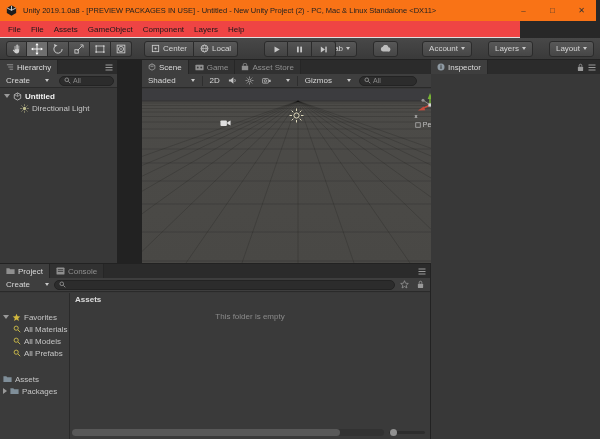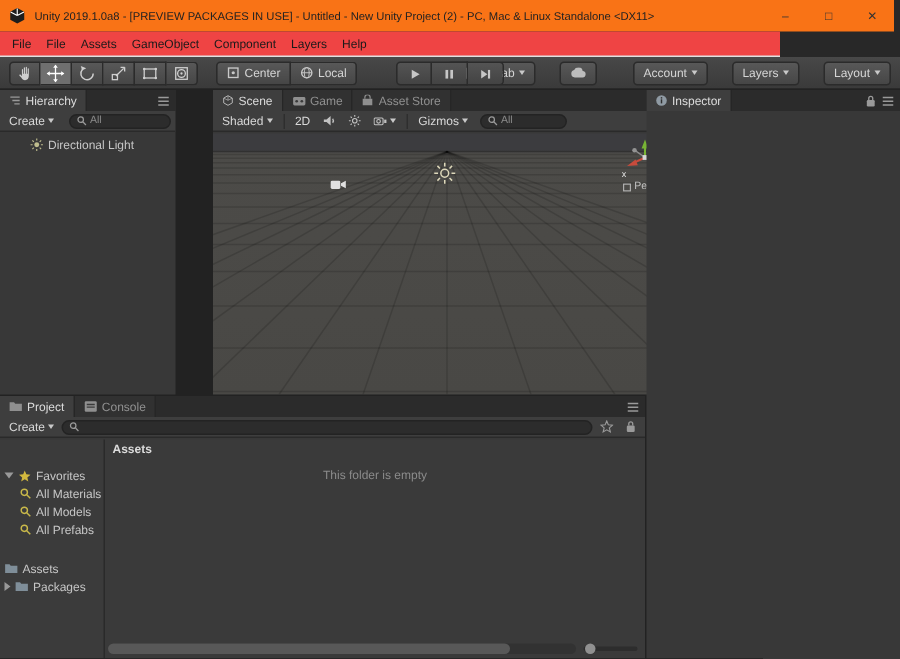--- a/index.html
+++ b/index.html
@@ -54,7 +54,7 @@
   .pane-icons{display:flex;align-items:center;gap:4px;padding-right:4px;}
 
   .minibar{height:14px;background:#3e3e3e;border-bottom:1px solid #2a2a2a;display:flex;align-items:center;padding:0 3px;font-size:8px;color:#d8d8d8;gap:2px;}
-  .dd{display:flex;align-items:center;gap:2px;padding:0 3px;}
+  .dd{display:flex;align-items:center;gap:15px;padding:0 3px;}
   .sep{width:1px;height:10px;background:#2e2e2e;margin:0 2px;}
   .search{height:10px;background:#2c2c2c;border:1px solid #232323;border-radius:5px;display:flex;align-items:center;gap:2px;padding:0 4px;color:#8a8a8a;font-size:7px;}
   .search.grow{flex:1;}

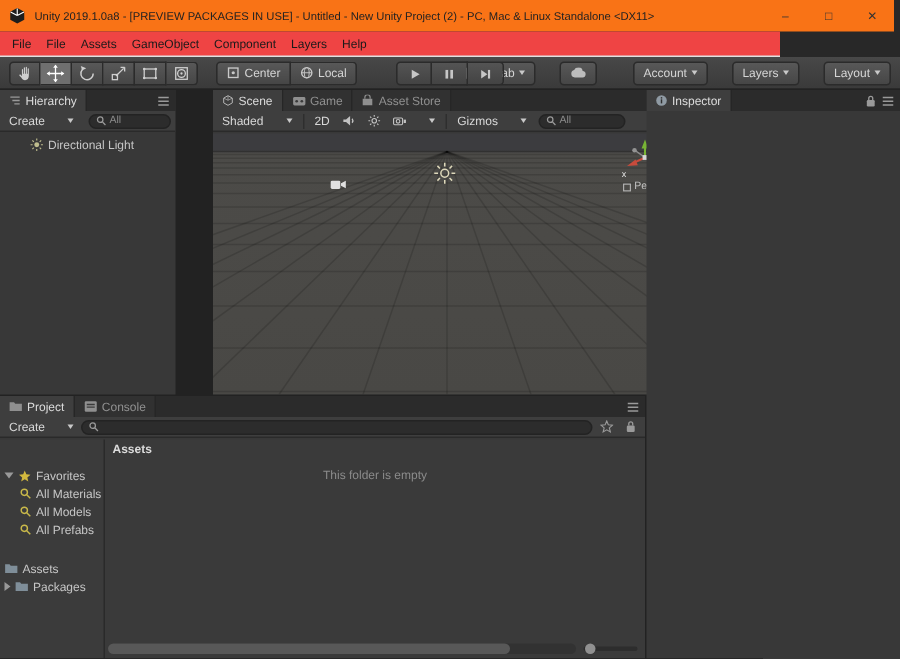--- a/index.html
+++ b/index.html
@@ -307,6 +307,16 @@
         </span>
       </div>
       <div class="tree">
+        <div class="trow root">
+          <span class="disc"></span>
+          <span class="icon">
+              <svg width="9" height="9" viewBox="0 0 12 12">
+                <path d="M6 1.2 10.3 3.6v4.8L6 10.8 1.7 8.4V3.6z" fill="none" stroke="#cfcfcf"></path>
+                <path d="M6 1.6v4.2M6 5.8 1.9 3.7M6 5.8l4.1-2.1" stroke="#cfcfcf" stroke-width=".7" fill="none"></path>
+              </svg>
+            </span>
+          <span>Untitled</span>
+        </div>
         <div class="trow child">
           <span class="icon">
               <svg width="9" height="9" viewBox="0 0 12 12">

